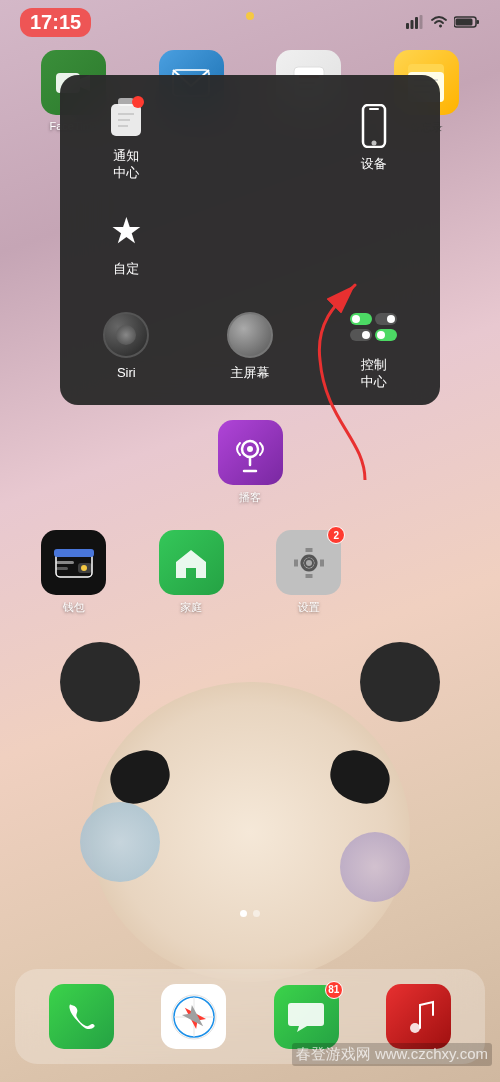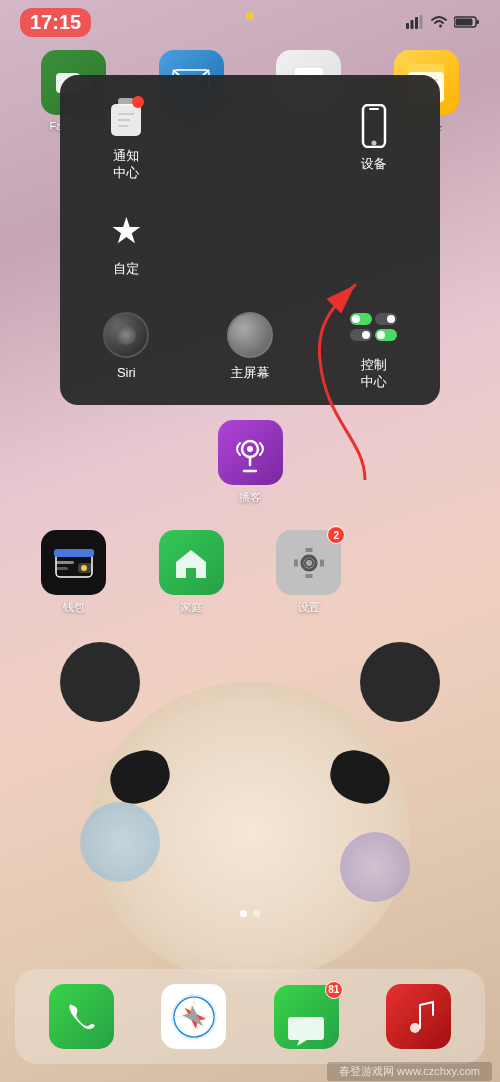--- a/index.html
+++ b/index.html
@@ -555,7 +555,7 @@
   </div>
 
   <div class="app-item">
-    <div class="app-icon" style="background:linear-gradient(135deg,#3bd34a,#25a244);width:65px;height:64px;position:relative;align-items:flex-end;">
+    <div class="app-icon" style="background:linear-gradient(135deg,#3bd34a,#25a244);width:65px;height:64px;position:relative;">
       <svg width="38" height="36" viewBox="0 0 38 36">
         <path d="M4 4 L34 4 Q37 4 37 7 L37 24 Q37 27 34 27 L20 27 L10 33 L12 27 L4 27 Q1 27 1 24 L1 7 Q1 4 4 4Z" fill="white" opacity="0.9"></path>
       </svg>

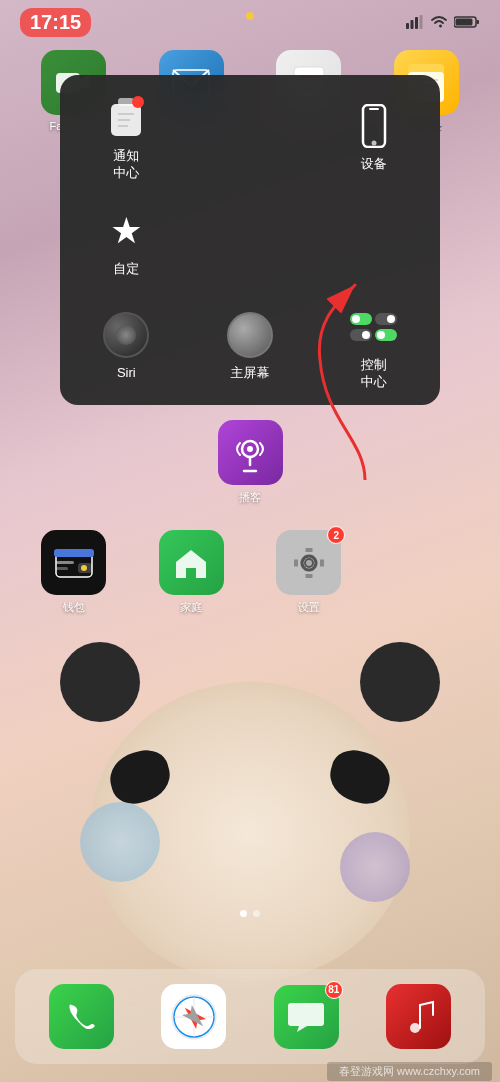--- a/index.html
+++ b/index.html
@@ -365,13 +365,13 @@
     
     .watermark {
       position: absolute;
-      bottom: 1px;
+      bottom: 16px;
       right: 8px;
       color: rgba(255,255,255,0.7);
-      font-size: 11px;
+      font-size: 15px;
       z-index: 500;
       background: rgba(0,0,0,0.2);
-      padding: 2px 12px;
+      padding: 2px 4px;
       border-radius: 3px;
     }
   </style>

